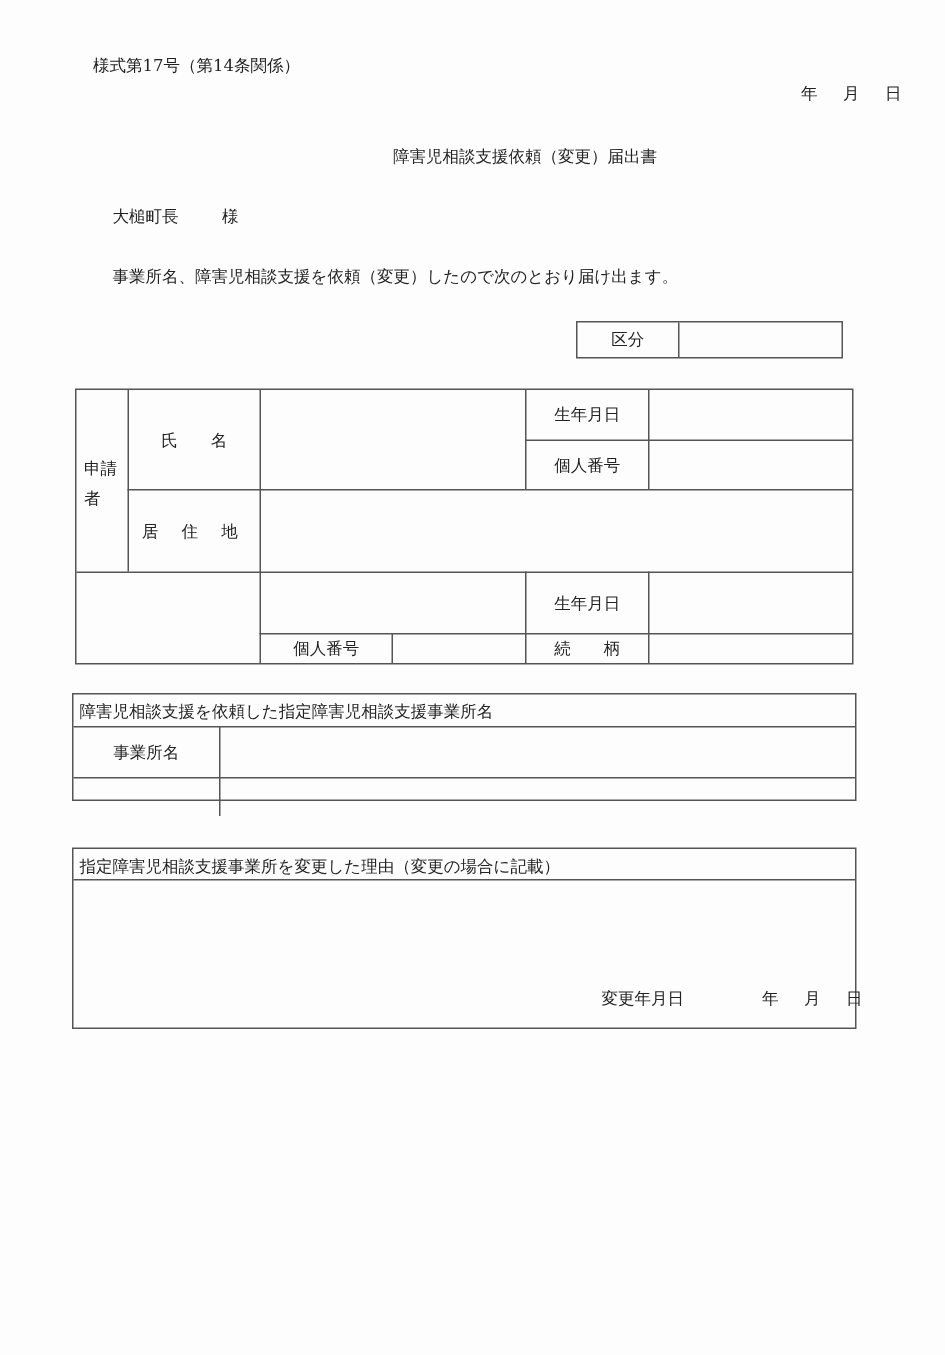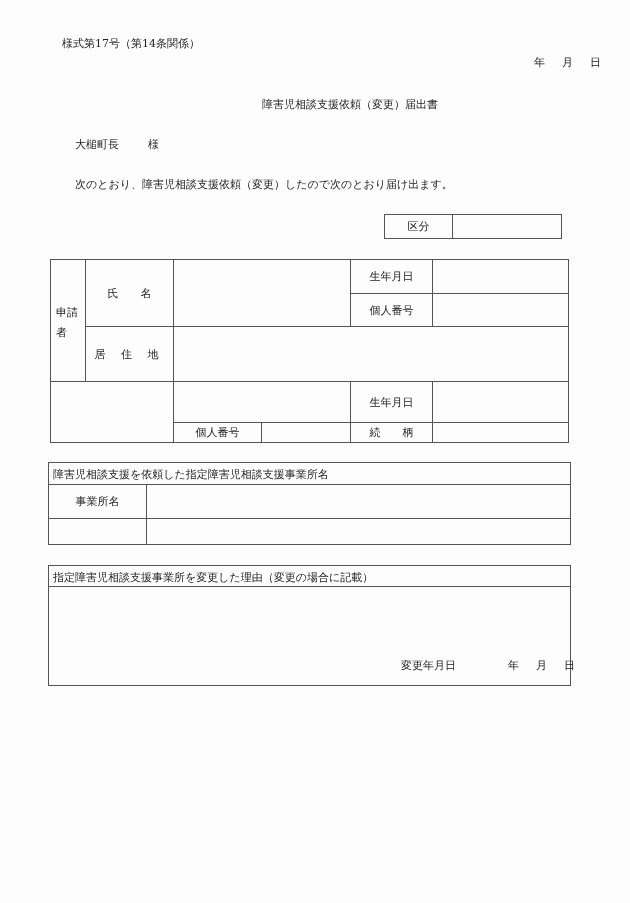--- a/index.html
+++ b/index.html
@@ -35,7 +35,7 @@
   <span>様</span>
 </div>
 
-<div class="abs" style="left:75px; top:177px;">次のとおり、障害児相談支援依頼（変更）したので次のとおり届け出ます。</div>
+<div class="abs" style="left:75px; top:177px;">事業所名、障害児相談支援を依頼（変更）したので次のとおり届け出ます。</div>
 
 <div class="box" style="left:384px; top:214px; width:178px; height:25px;padding-left:40px;">
   <div class="vl" style="left:67px; top:0; height:23px;"></div>

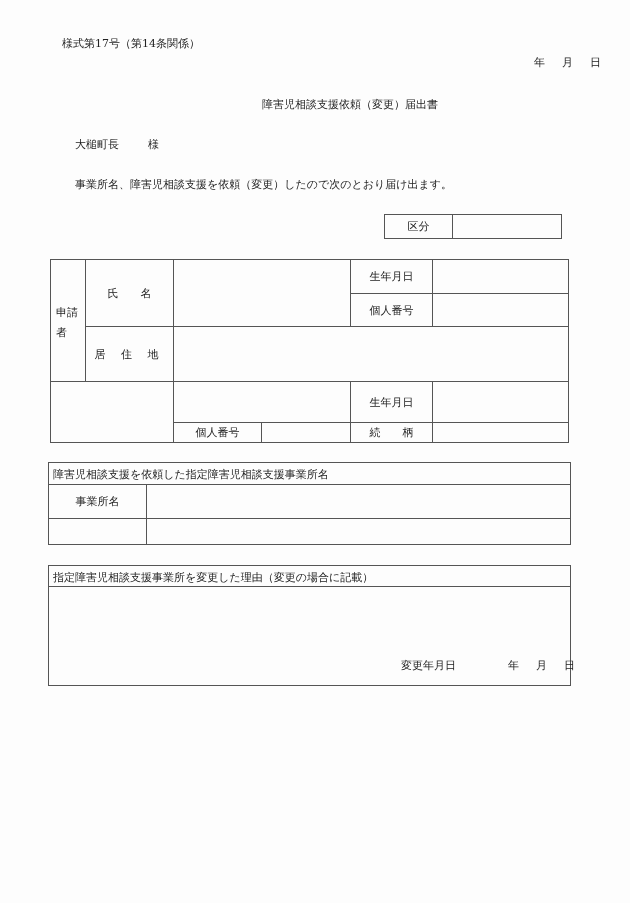--- a/index.html
+++ b/index.html
@@ -81,7 +81,7 @@
   <div class="input" style="left:382px; top:163px; width:135px; height:19px;"></div>
 </div>
 
-<div class="box" style="left:48px; top:462px; width:523px; height:83px;">
+<div class="box" style="left:48px; top:462px; width:523px; height:72px;">
   <div class="hl" style="left:0; top:21px; width:521px;"></div>
   <div class="hl" style="left:0; top:55px; width:521px;"></div>
   <div class="vl" style="left:97px; top:21px; height:60px;"></div>

